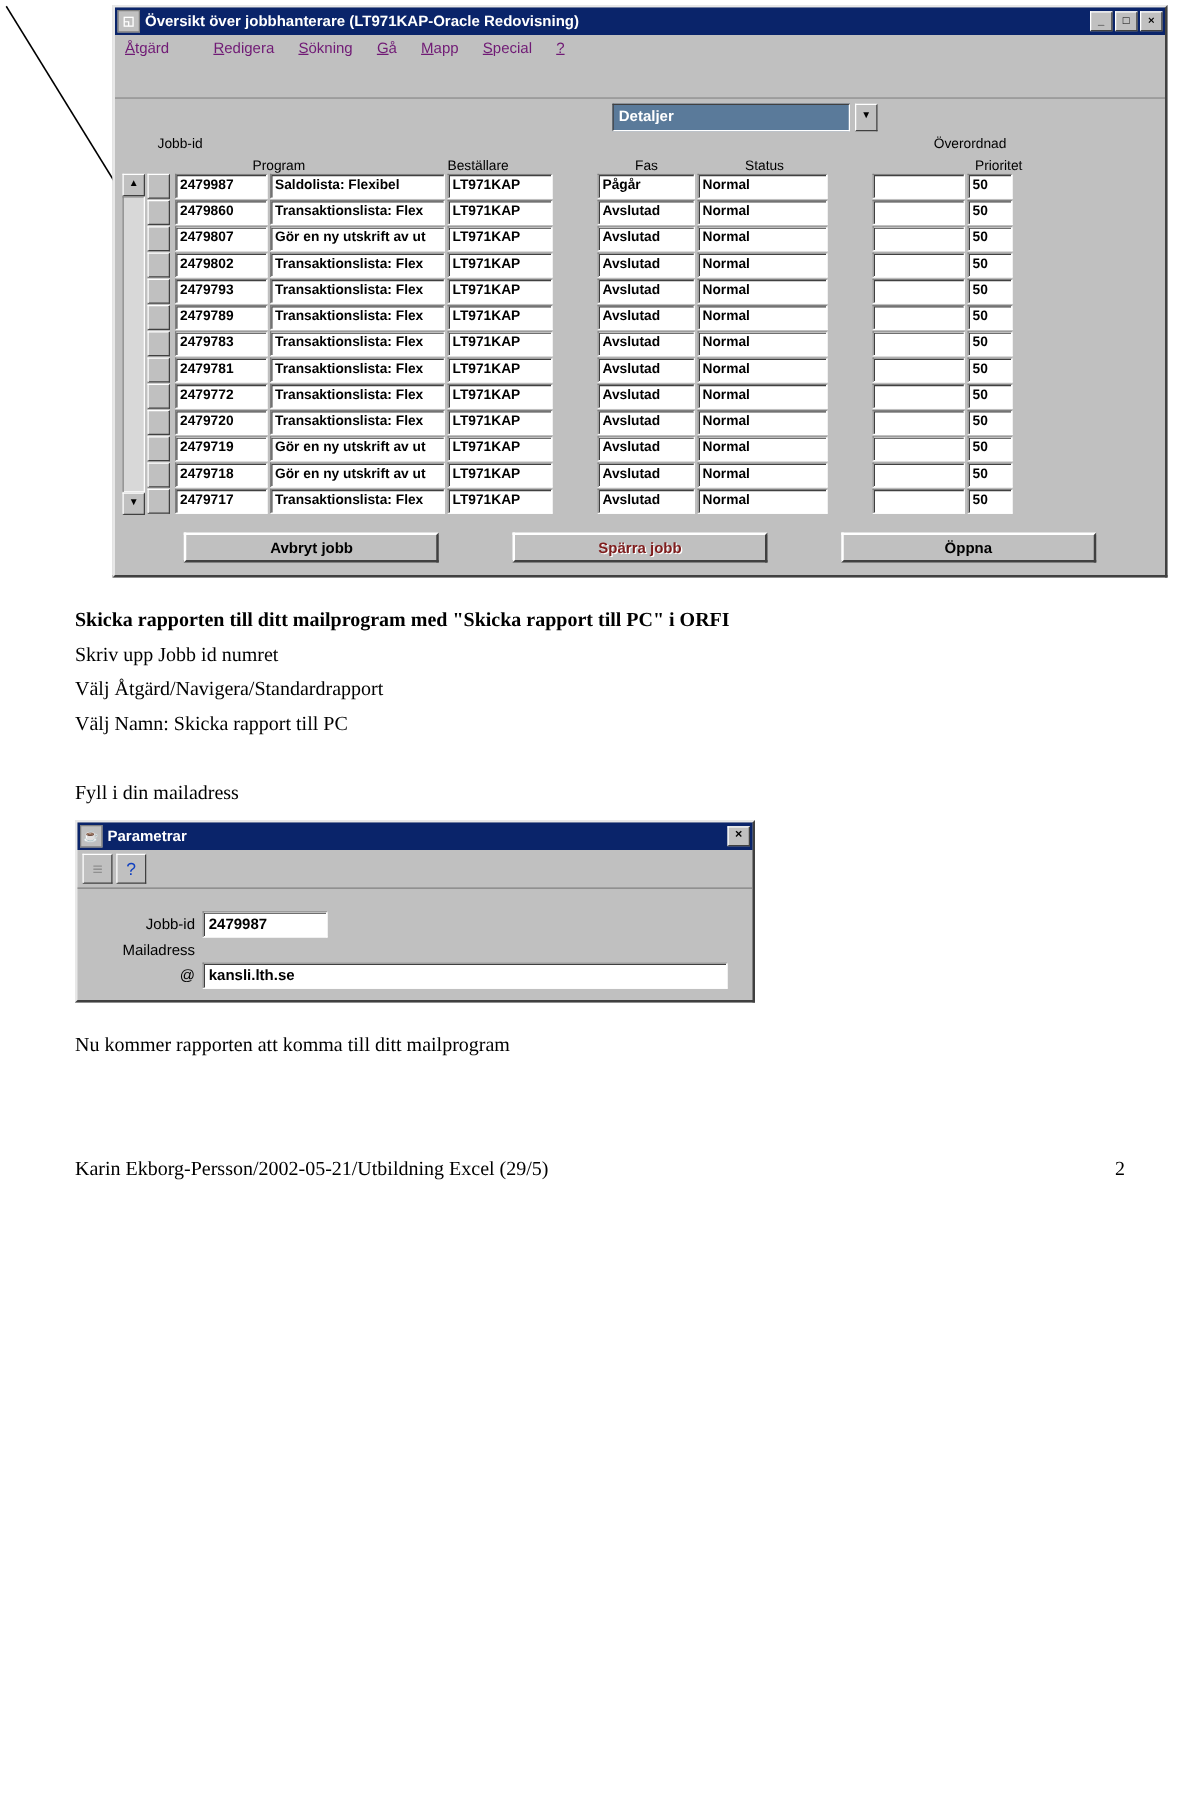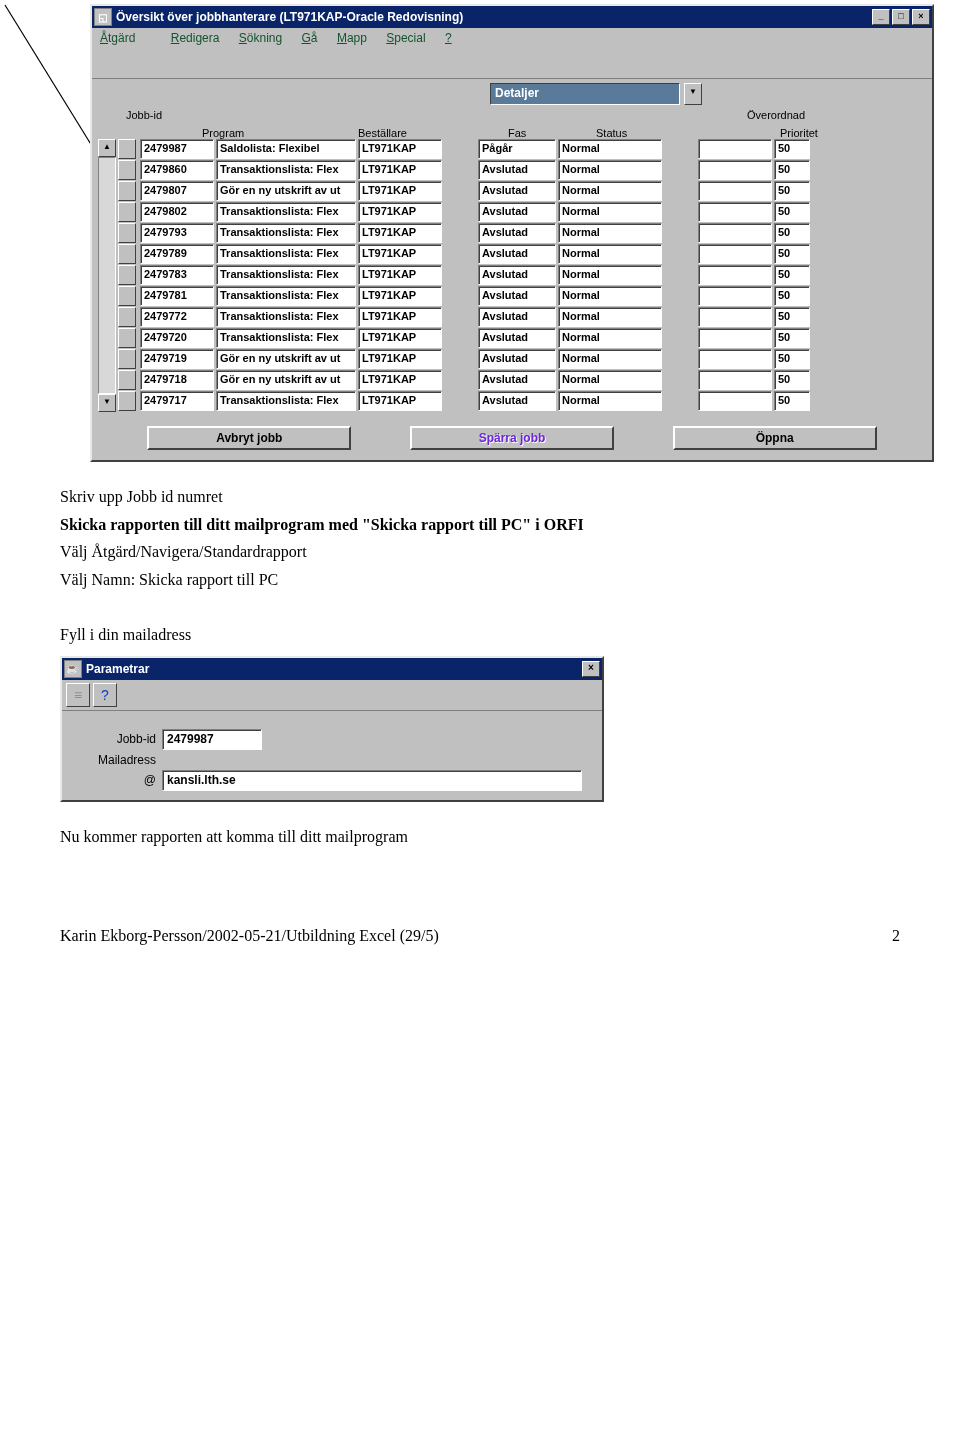--- a/index.html
+++ b/index.html
@@ -71,7 +71,7 @@
     background: #c0c0c0;
     padding: 3px 8px;
     font-size: 12px;
-    color: #14532d;
+    color: #701a75;
   }
   .menubar span {
     margin-right: 16px;

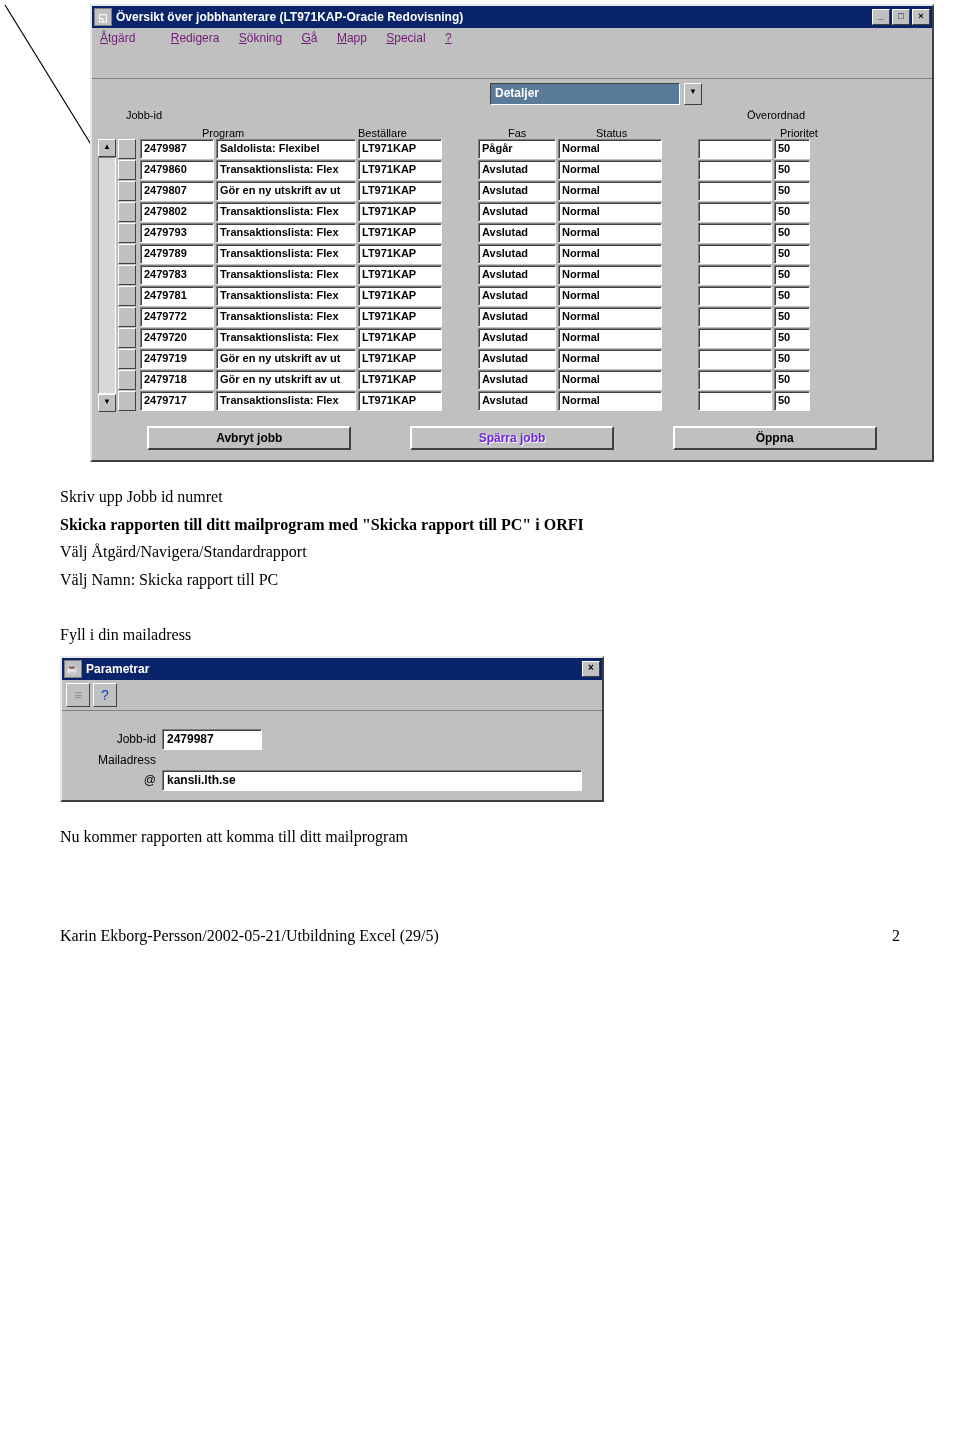--- a/index.html
+++ b/index.html
@@ -208,7 +208,7 @@
     font-weight: bold;
     font-family: Arial, sans-serif;
   }
-  .btn.disabled { color: #6d28d9; text-shadow: 1px 1px 0 #fff;}
+  .btn.disabled { color: #7f1d1d; text-shadow: 1px 1px 0 #fff;}
 
   
   .body-text { margin-top: 24px; font-size: 16px; line-height: 1.35; }

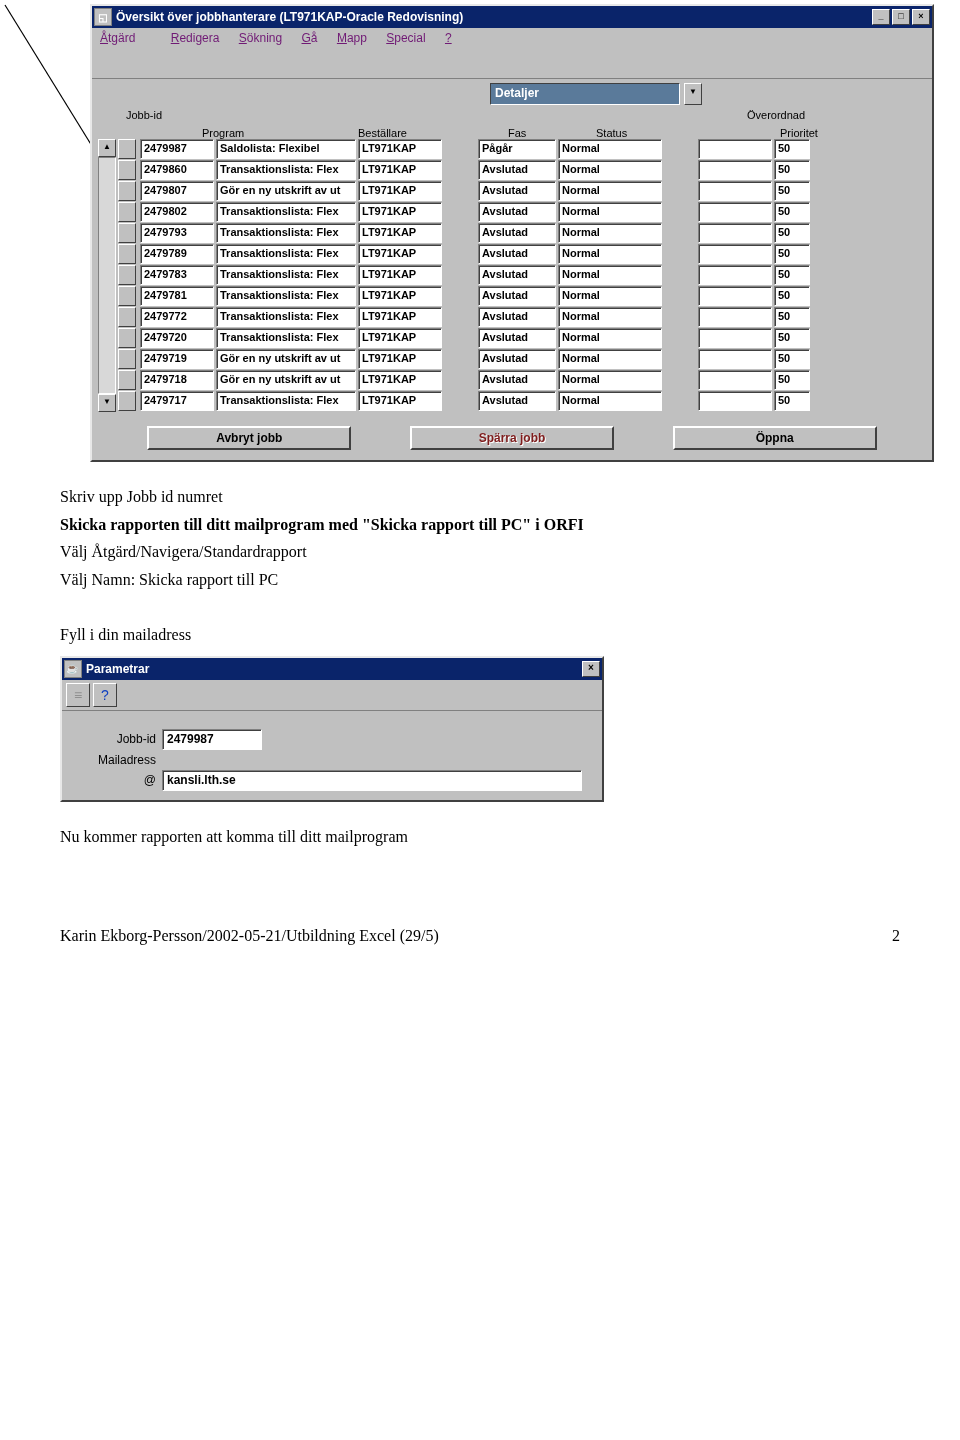--- a/index.html
+++ b/index.html
@@ -529,8 +529,8 @@
 </div>
 
 <div class="body-text">
+  <p><b>Skicka rapporten till ditt mailprogram med "Skicka rapport till PC" i ORFI</b></p>
   <p>Skriv upp Jobb id numret</p>
-  <p><b>Skicka rapporten till ditt mailprogram med "Skicka rapport till PC" i ORFI</b></p>
   <p>Välj Åtgärd/Navigera/Standardrapport</p>
   <p>Välj Namn: Skicka rapport till PC</p>
   <br>

